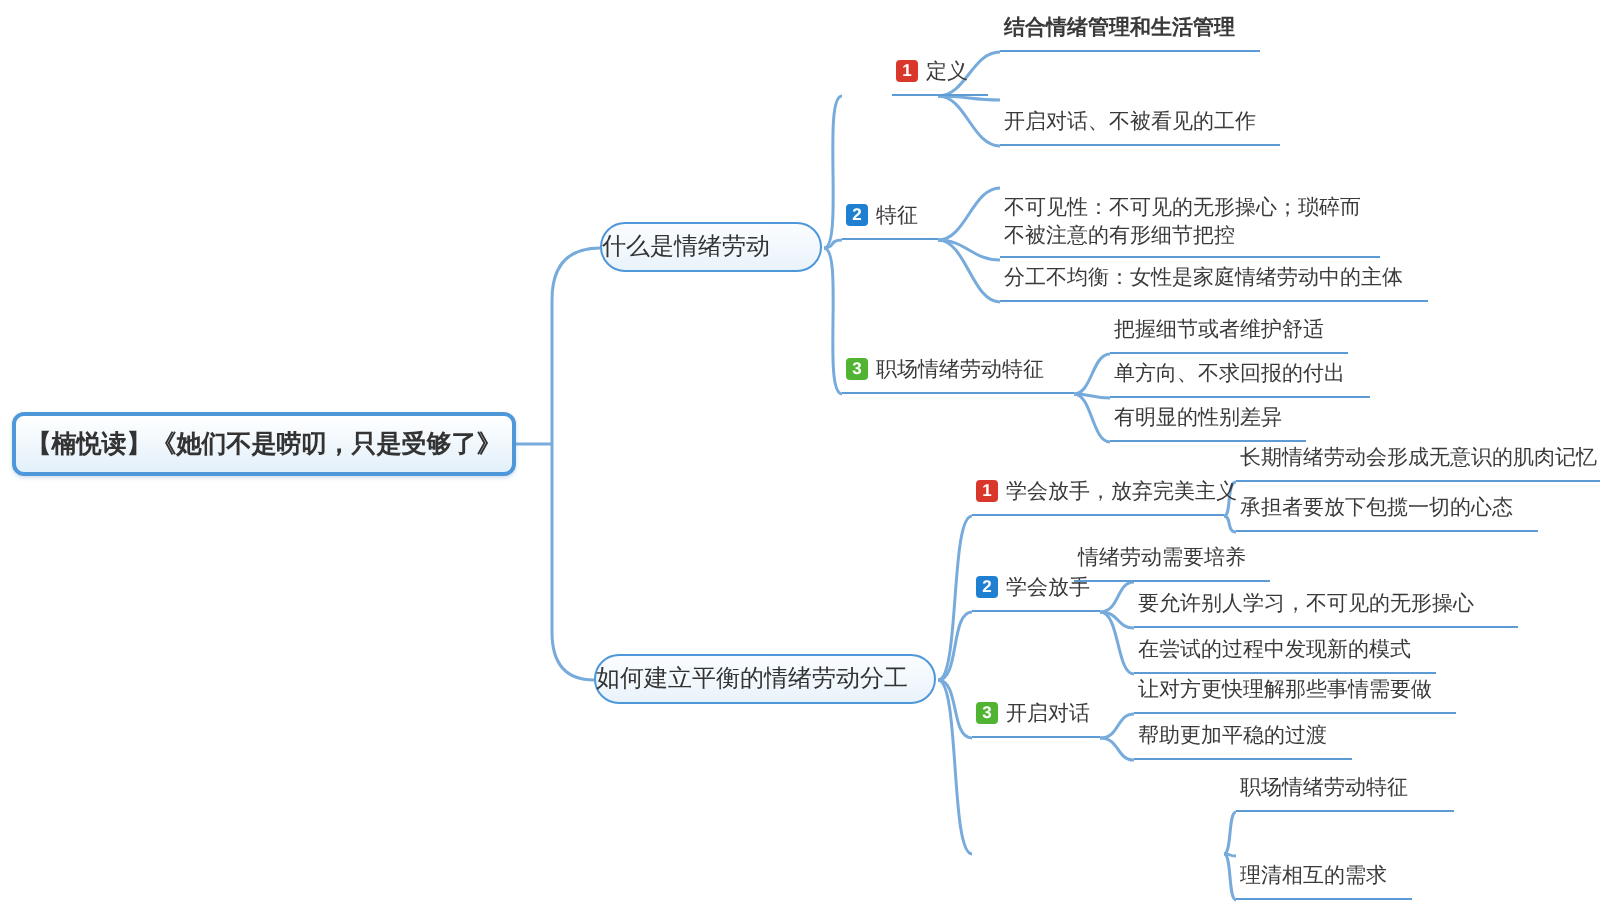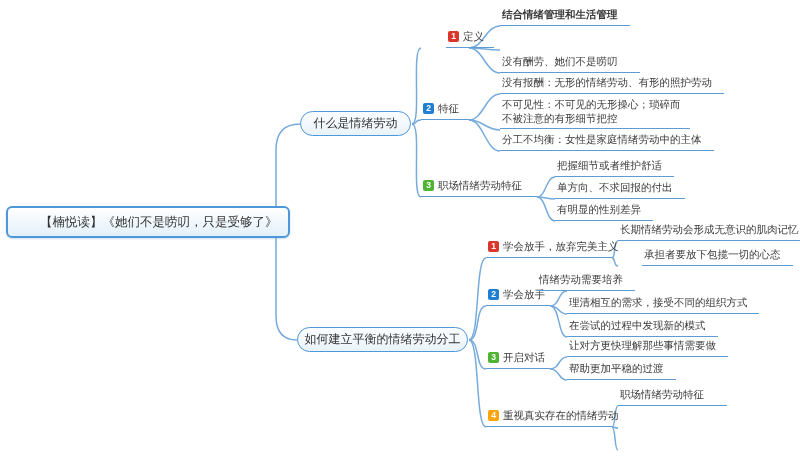--- a/index.html
+++ b/index.html
@@ -97,7 +97,7 @@
     <span class="badge" style="background-color: rgb(217, 55, 43);">1</span><span>定义</span>
   </div>
   <div class="node leaf" style="left:500px;top:7px;min-width:124px;font-weight:bold;">结合情绪管理和生活管理</div>
-  <div class="node leaf" style="left:500px;top:54px;min-width:134px;">没有酬劳、她们不是唠叨</div>
+  <div class="node leaf" style="left:500px;top:54px;min-width:134px;">开启对话、不被看见的工作</div>
 
   <div class="node topic" style="left:421px;top:100px;width:44px;">
     <span class="badge" style="background-color: rgb(31, 127, 209);">2</span><span>特征</span>

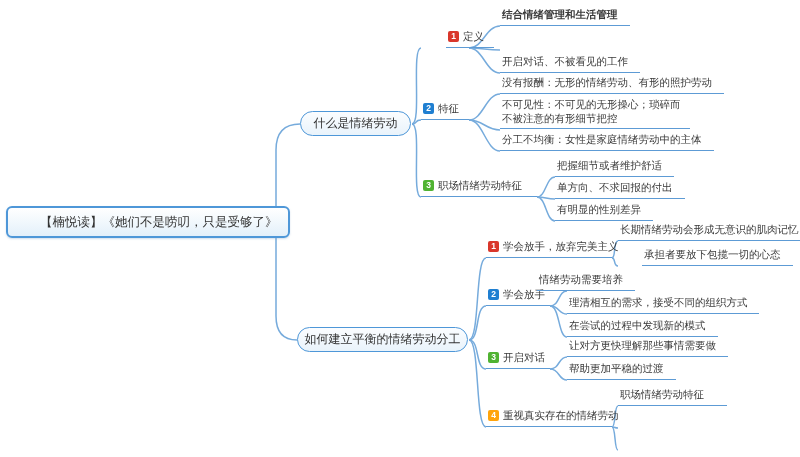--- a/index.html
+++ b/index.html
@@ -102,7 +102,6 @@
   <div class="node topic" style="left:421px;top:100px;width:44px;">
     <span class="badge" style="background-color: rgb(31, 127, 209);">2</span><span>特征</span>
   </div>
-  <div class="node leaf" style="left:500px;top:75px;min-width:218px;">没有报酬：无形的情绪劳动、有形的照护劳动</div>
   <div class="node leaf wrap" style="left:500px;top:97px;width:184px;">不可见性：不可见的无形操心；琐碎而不被注意的有形细节把控</div>
   <div class="node leaf" style="left:500px;top:132px;min-width:208px;">分工不均衡：女性是家庭情绪劳动中的主体</div>
 

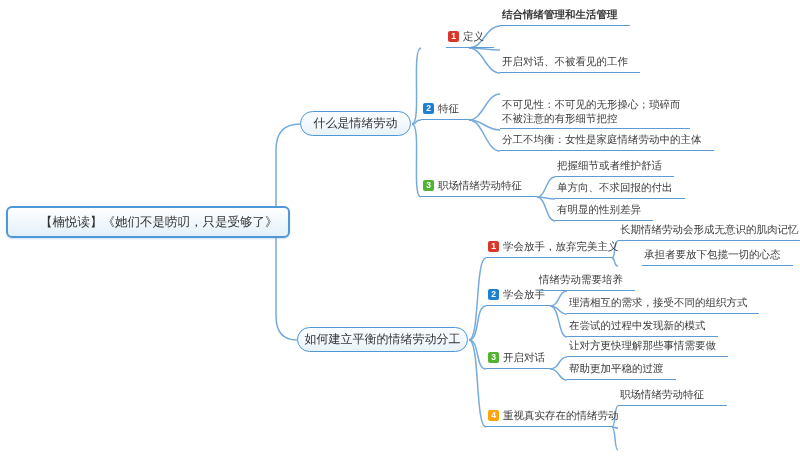--- a/index.html
+++ b/index.html
@@ -21,7 +21,7 @@
   .pill{
     border:1.5px solid #4e97d8;border-radius:14px;
     background:linear-gradient(#fbfdff,#e9f3fb);
-    font-size:12px;text-align:center;line-height:23px;height:23px;
+    font-size:12px;line-height:23px;height:23px;
     white-space:nowrap;color:#333;
   }
   .topic{

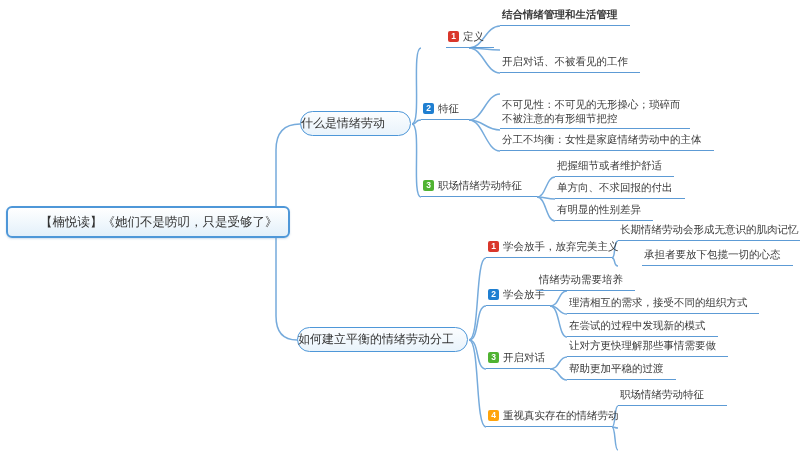--- a/index.html
+++ b/index.html
@@ -13,10 +13,9 @@
   .root-box{
     border:2px solid #4e97d8;border-radius:6px;
     background:linear-gradient(#ffffff,#e3f0fa);
-    font-size:12.5px;font-weight:normal;
+    font-size:12.5px;font-weight:bold;text-align:center;
     line-height:28px;height:28px;white-space:nowrap;color:#333;
     box-shadow:0 1px 2px rgba(120,160,200,.35);
-    padding-left:32px;
   }
   .pill{
     border:1.5px solid #4e97d8;border-radius:14px;

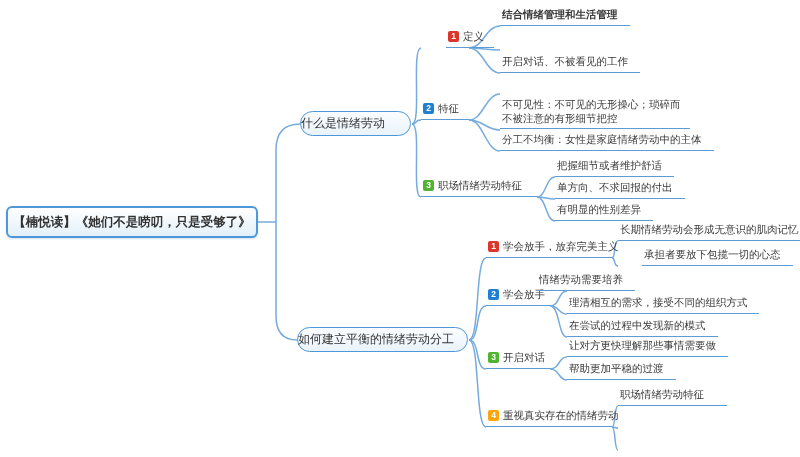--- a/index.html
+++ b/index.html
@@ -115,7 +115,7 @@
     <span class="badge" style="background-color: rgb(217, 55, 43);">1</span><span>学会放手，放弃完美主义</span>
   </div>
   <div class="node leaf" style="left:618px;top:222px;min-width:176px;">长期情绪劳动会形成无意识的肌肉记忆</div>
-  <div class="node leaf" style="left:618px;top:247px;min-width:145px;margin-left:24px;">承担者要放下包揽一切的心态</div>
+  <div class="node leaf" style="left:618px;top:247px;min-width:145px;">承担者要放下包揽一切的心态</div>
 
   <div class="node topic" style="left:486px;top:286px;width:60px;">
     <span class="badge" style="background-color: rgb(31, 127, 209);">2</span><span>学会放手</span>

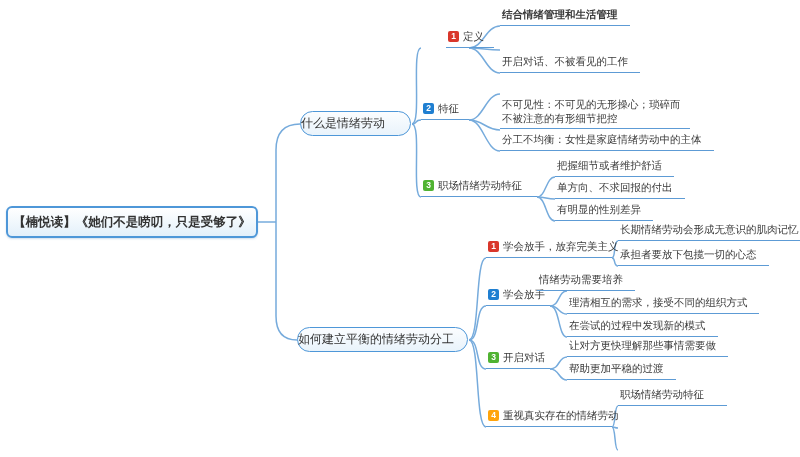--- a/index.html
+++ b/index.html
@@ -121,7 +121,7 @@
     <span class="badge" style="background-color: rgb(31, 127, 209);">2</span><span>学会放手</span>
   </div>
   <div class="node leaf" style="left:537px;top:272px;min-width:92px;">情绪劳动需要培养</div>
-  <div class="node leaf" style="left:567px;top:295px;min-width:186px;">理清相互的需求，接受不同的组织方式</div>
+  <div class="node leaf" style="left:567px;top:295px;min-width:186px;">要允许别人学习，不可见的无形操心</div>
   <div class="node leaf" style="left:567px;top:318px;min-width:145px;">在尝试的过程中发现新的模式</div>
 
   <div class="node topic" style="left:486px;top:349px;width:60px;">

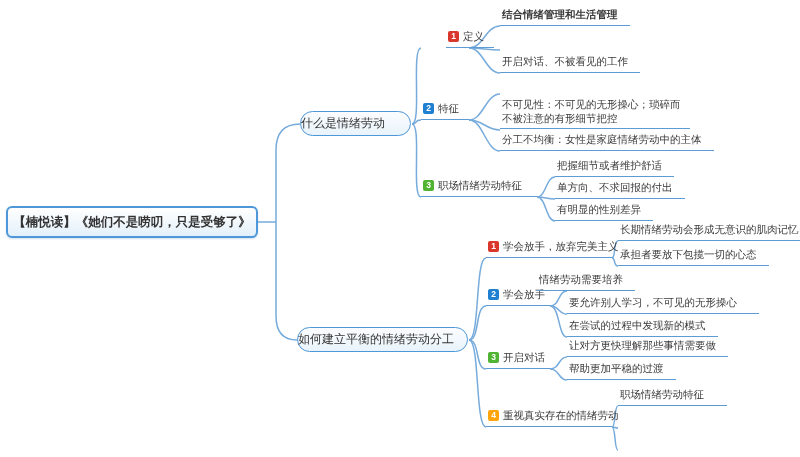--- a/index.html
+++ b/index.html
@@ -130,9 +130,6 @@
   <div class="node leaf" style="left:567px;top:338px;min-width:155px;">让对方更快理解那些事情需要做</div>
   <div class="node leaf" style="left:567px;top:361px;min-width:103px;">帮助更加平稳的过渡</div>
 
-  <div class="node topic" style="left:486px;top:407px;width:122px;">
-    <span class="badge" style="background-color: rgb(255, 164, 11);">4</span><span>重视真实存在的情绪劳动</span>
-  </div>
   <div class="node leaf" style="left:618px;top:387px;min-width:103px;">职场情绪劳动特征</div>
 
 </div>

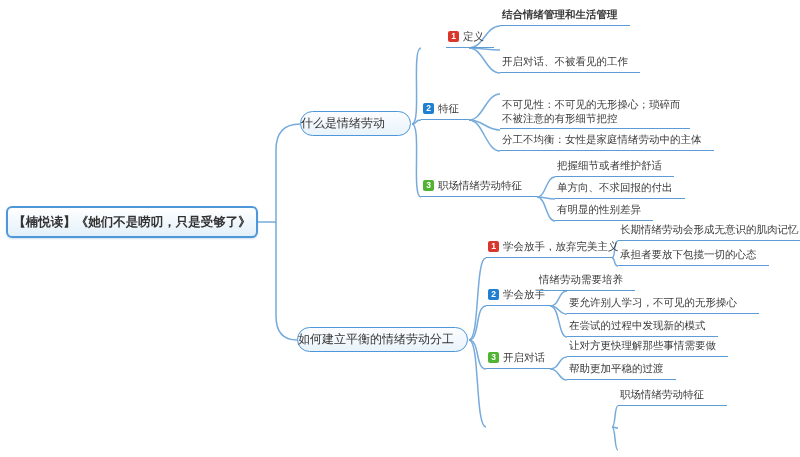--- a/index.html
+++ b/index.html
@@ -131,6 +131,7 @@
   <div class="node leaf" style="left:567px;top:361px;min-width:103px;">帮助更加平稳的过渡</div>
 
   <div class="node leaf" style="left:618px;top:387px;min-width:103px;">职场情绪劳动特征</div>
+  <div class="node leaf" style="left:618px;top:431px;min-width:82px;">理清相互的需求</div>
 
 </div>
 

